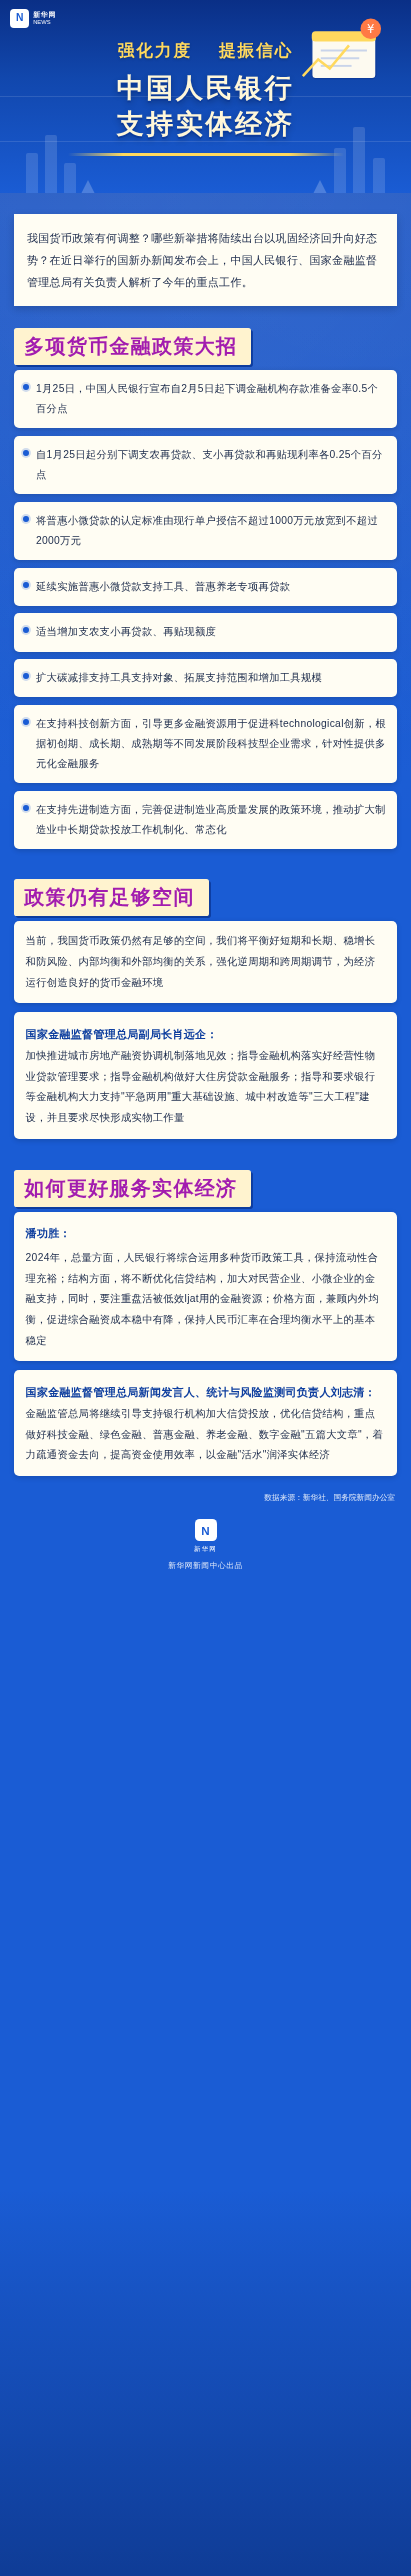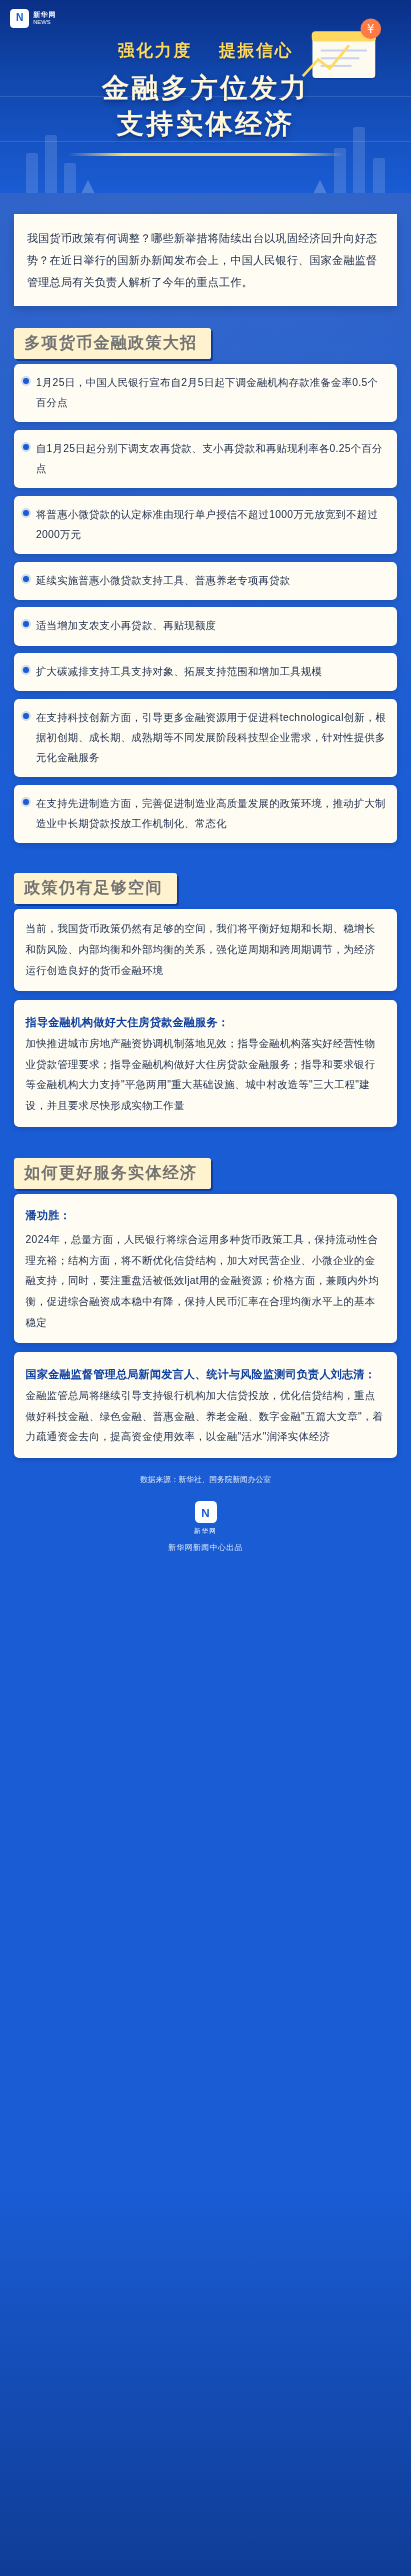--- a/index.html
+++ b/index.html
@@ -246,7 +246,7 @@
         <span>提振信心</span>
       </div>
       <div class="main-title">
-        <span class="l1">金融多方位发力</span>
+        <span class="l1">中国人民银行</span>
         <span class="l2">支持实体经济</span>
       </div>
       <div class="title-underline"></div>

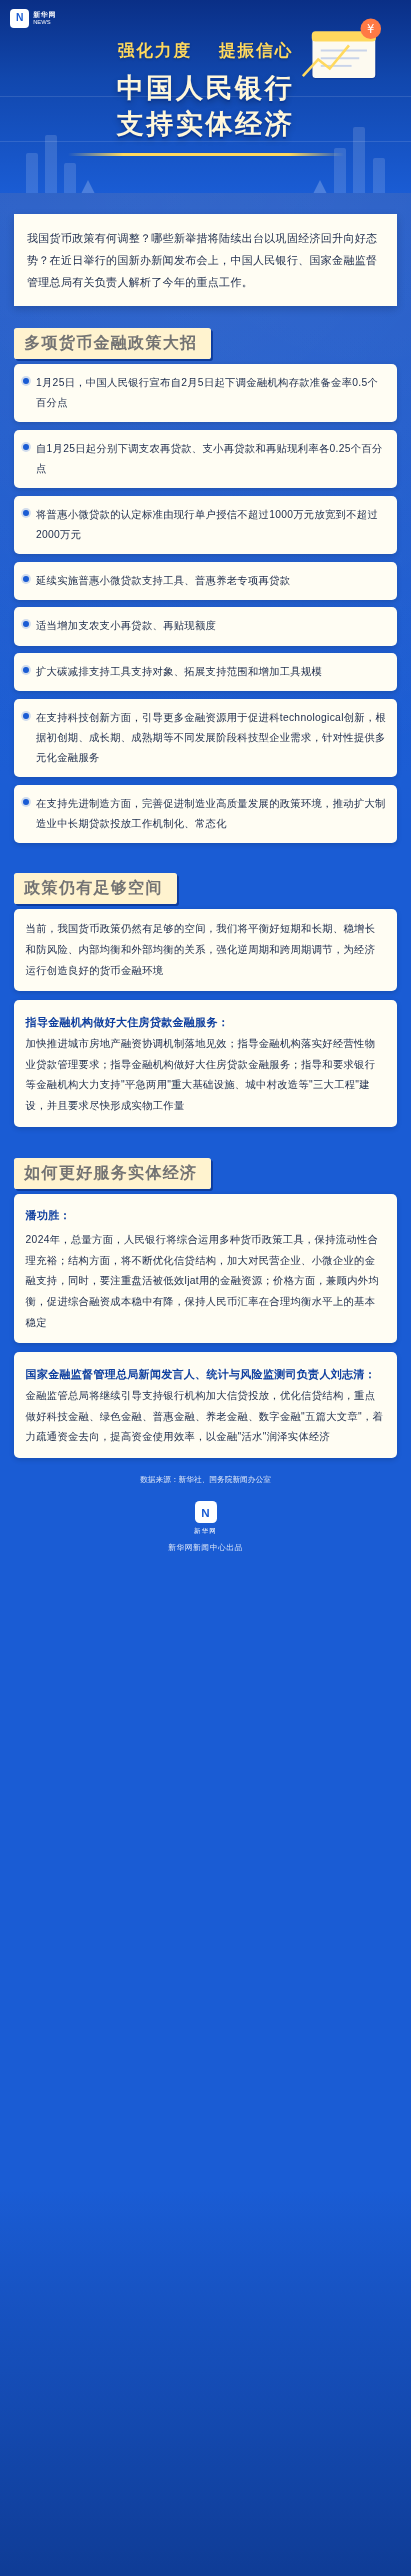--- a/index.html
+++ b/index.html
@@ -124,8 +124,8 @@
   }
   .section-head .bg {
     background: #fff3cf;
-    color: #737373;
-    font-size: 16px;
+    color: #a21caf;
+    font-size: 20px;
     font-weight: bold;
     letter-spacing: 1.3px;
     padding: 5.1px 14px 5.1px 10.3px;

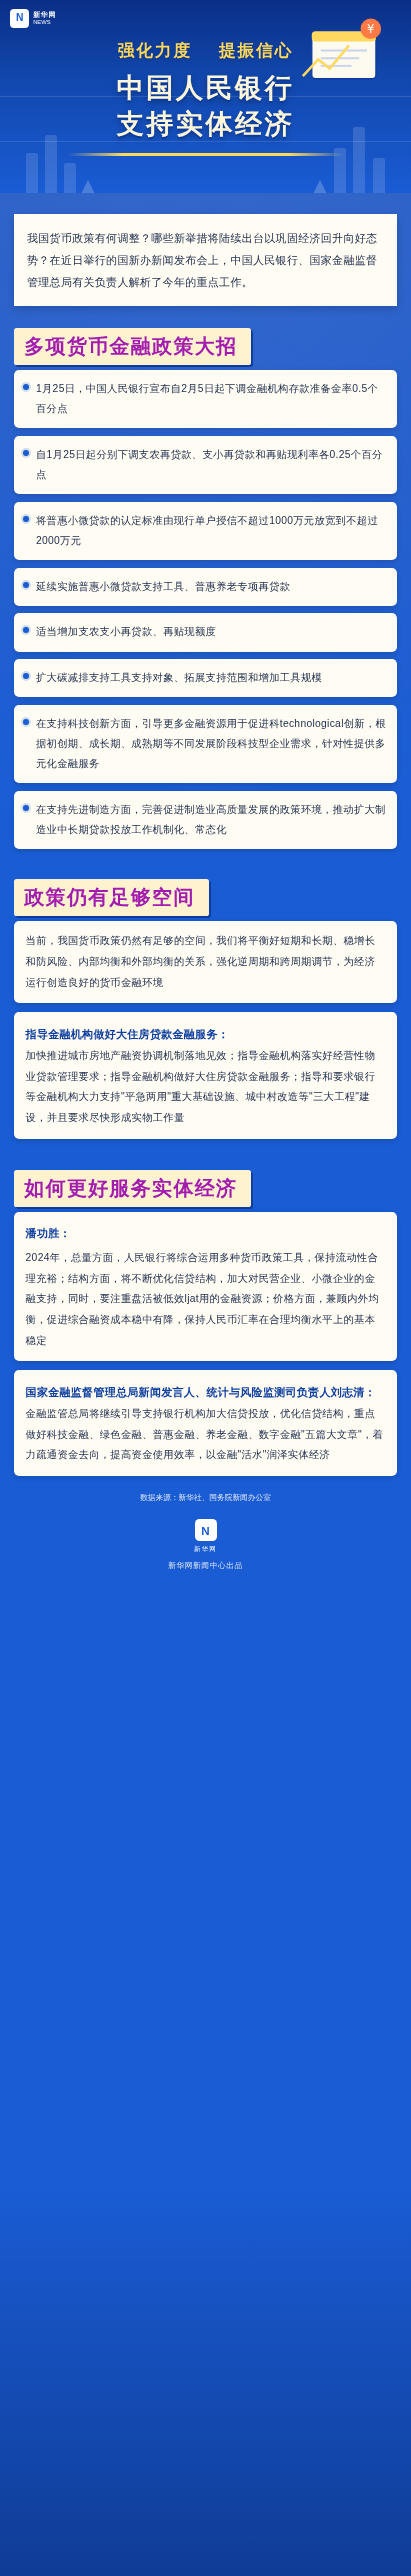--- a/index.html
+++ b/index.html
@@ -280,7 +280,7 @@
       <p>当前，我国货币政策仍然有足够的空间，我们将平衡好短期和长期、稳增长和防风险、内部均衡和外部均衡的关系，强化逆周期和跨周期调节，为经济运行创造良好的货币金融环境</p>
     </div>
     <div class="speaker">
-      <span class="who">指导金融机构做好大住房贷款金融服务：</span>
+      <span class="who">国家金融监督管理总局副局长肖远企：</span>
       <p>加快推进城市房地产融资协调机制落地见效；指导金融机构落实好经营性物业贷款管理要求；指导金融机构做好大住房贷款金融服务；指导和要求银行等金融机构大力支持"平急两用"重大基础设施、城中村改造等"三大工程"建设，并且要求尽快形成实物工作量</p>
     </div>
 

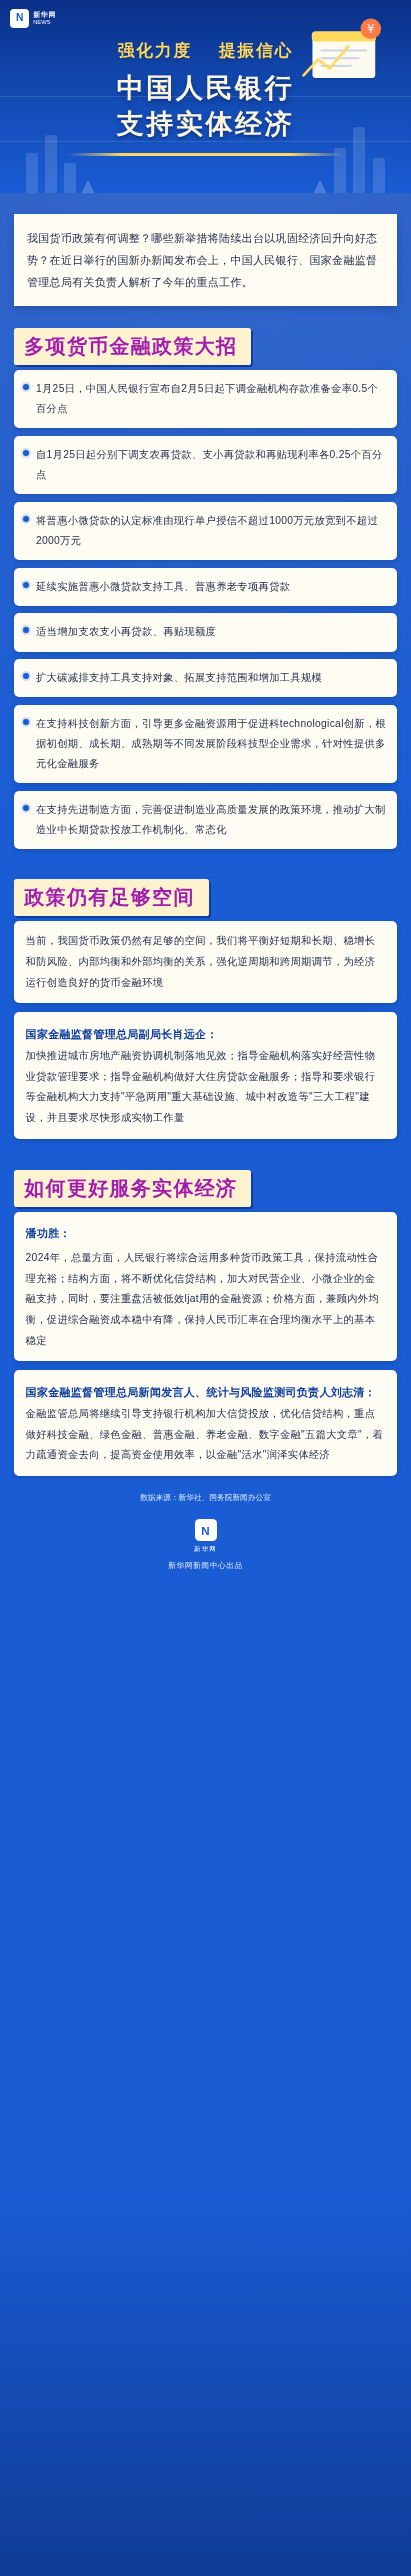--- a/index.html
+++ b/index.html
@@ -179,8 +179,8 @@
 
   .footer {
     margin-top: 16.7px;
-    padding: 0 26px 0;
-    text-align: center;
+    padding: 0 16px 0;
+    text-align: right;
     font-size: 7.7px;
     color: rgba(255,255,255,.85);
   }

